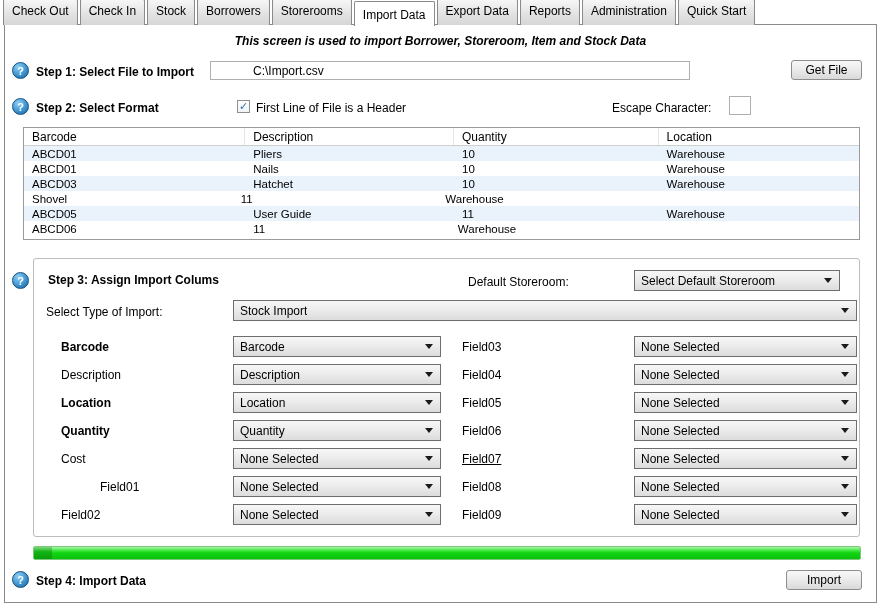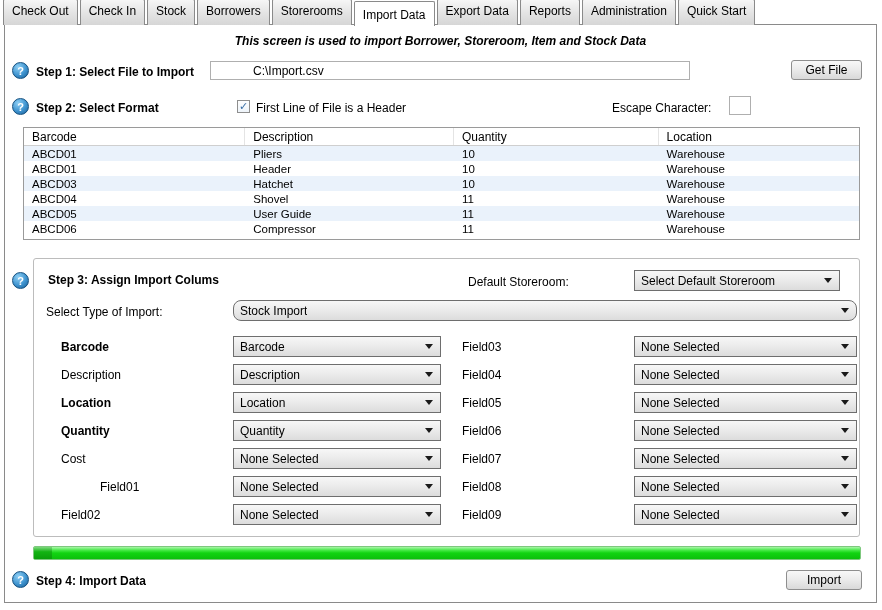--- a/index.html
+++ b/index.html
@@ -111,7 +111,7 @@
     </div>
     <div class="trow tdata">
       <div class="tcell c0">ABCD01</div>
-      <div class="tcell c1">Header</div>
+      <div class="tcell c1">Nails</div>
       <div class="tcell c2">10</div>
       <div class="tcell c3">Warehouse</div>
     </div>

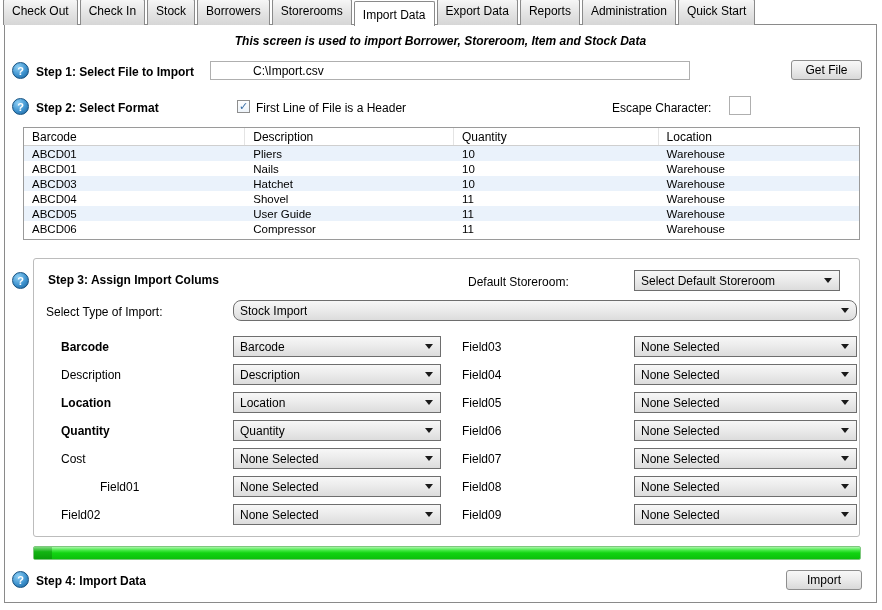--- a/index.html
+++ b/index.html
@@ -122,7 +122,6 @@
       <div class="tcell c3">Warehouse</div>
     </div>
     <div class="trow tdata">
-      <div class="tcell c0">ABCD04</div>
       <div class="tcell c1">Shovel</div>
       <div class="tcell c2">11</div>
       <div class="tcell c3">Warehouse</div>

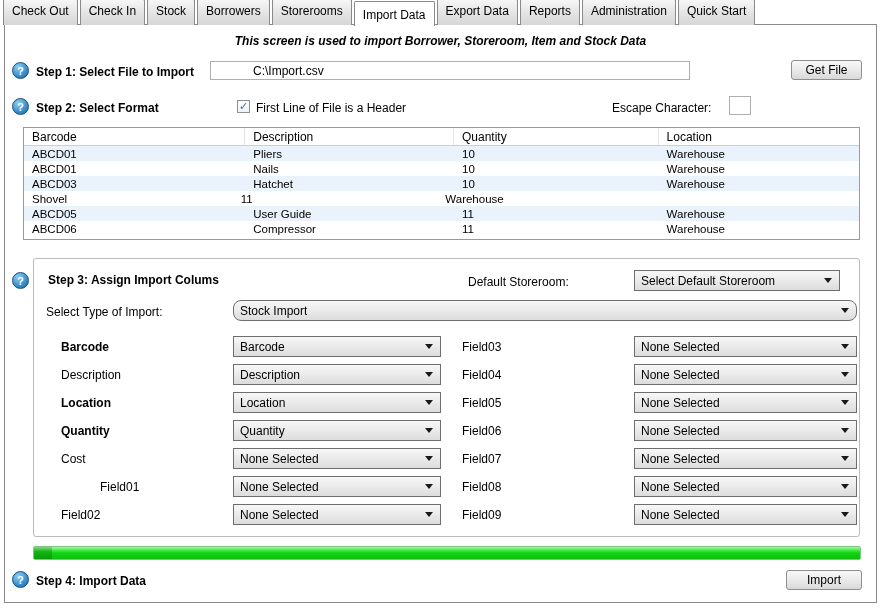--- a/index.html
+++ b/index.html
@@ -134,7 +134,6 @@
     </div>
     <div class="trow tdata">
       <div class="tcell c0">ABCD06</div>
-      <div class="tcell c1">Compressor</div>
       <div class="tcell c2">11</div>
       <div class="tcell c3">Warehouse</div>
     </div>

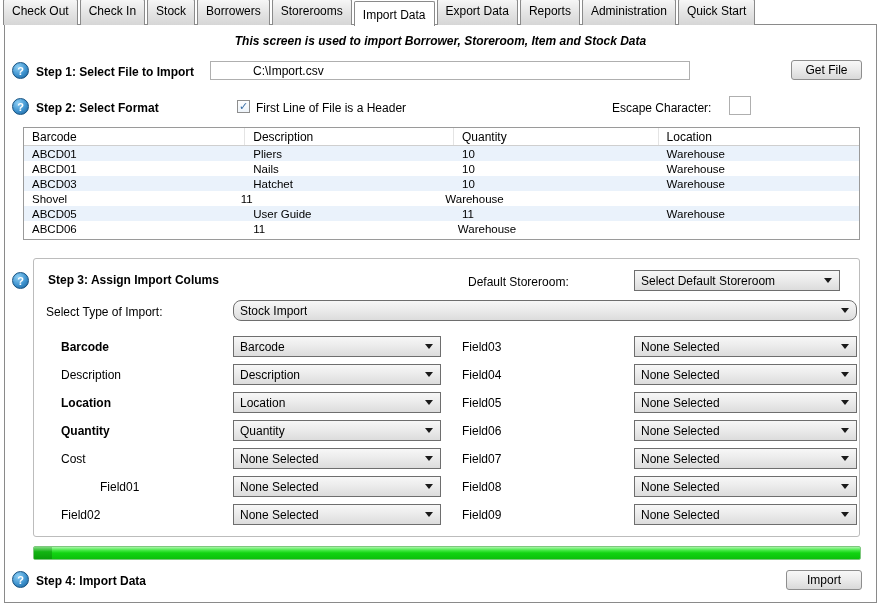--- a/index.html
+++ b/index.html
@@ -149,7 +149,7 @@
     </div>
 
     <div class="abs" style="left:12px; top:46px;">Select Type of Import:</div>
-    <div class="dd" style="left:199px; top:41px; width:624px;border-radius:8px;">
+    <div class="dd" style="left:199px; top:41px; width:624px;">
       <span class="ddtext">Stock Import</span>
       <span class="arrow"></span>
     </div>

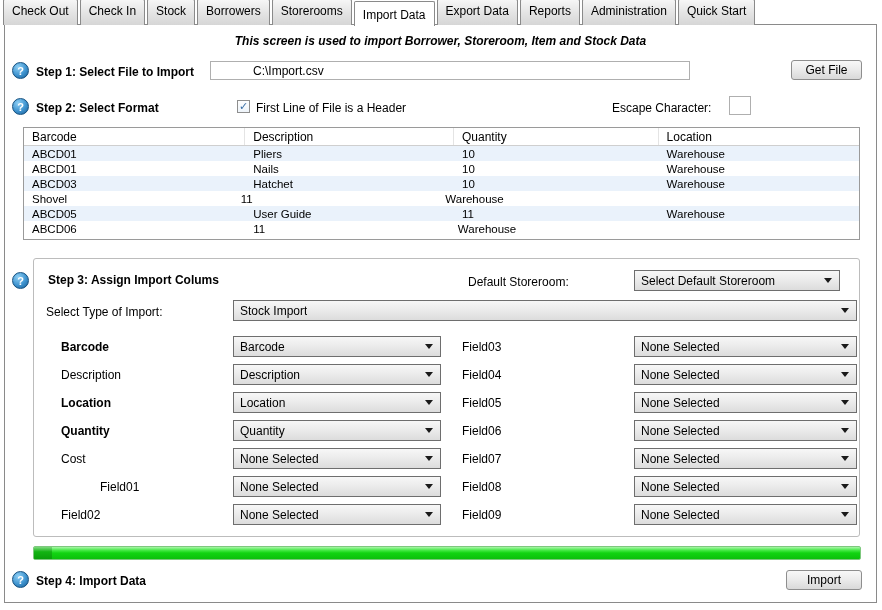--- a/index.html
+++ b/index.html
@@ -210,7 +210,7 @@
       <span class="ddtext">None Selected</span>
         <span class="arrow"></span>
     </div>
-    <div class="maplabel" style="left:428px; top:193px;">Field07</div>
+    <div class="maplabel" style="left:428px; top:193px;text-decoration:underline;">Field07</div>
     <div class="dd" style="left:600px; top:189px; width:223px;">
       <span class="ddtext">None Selected</span>
         <span class="arrow"></span>

